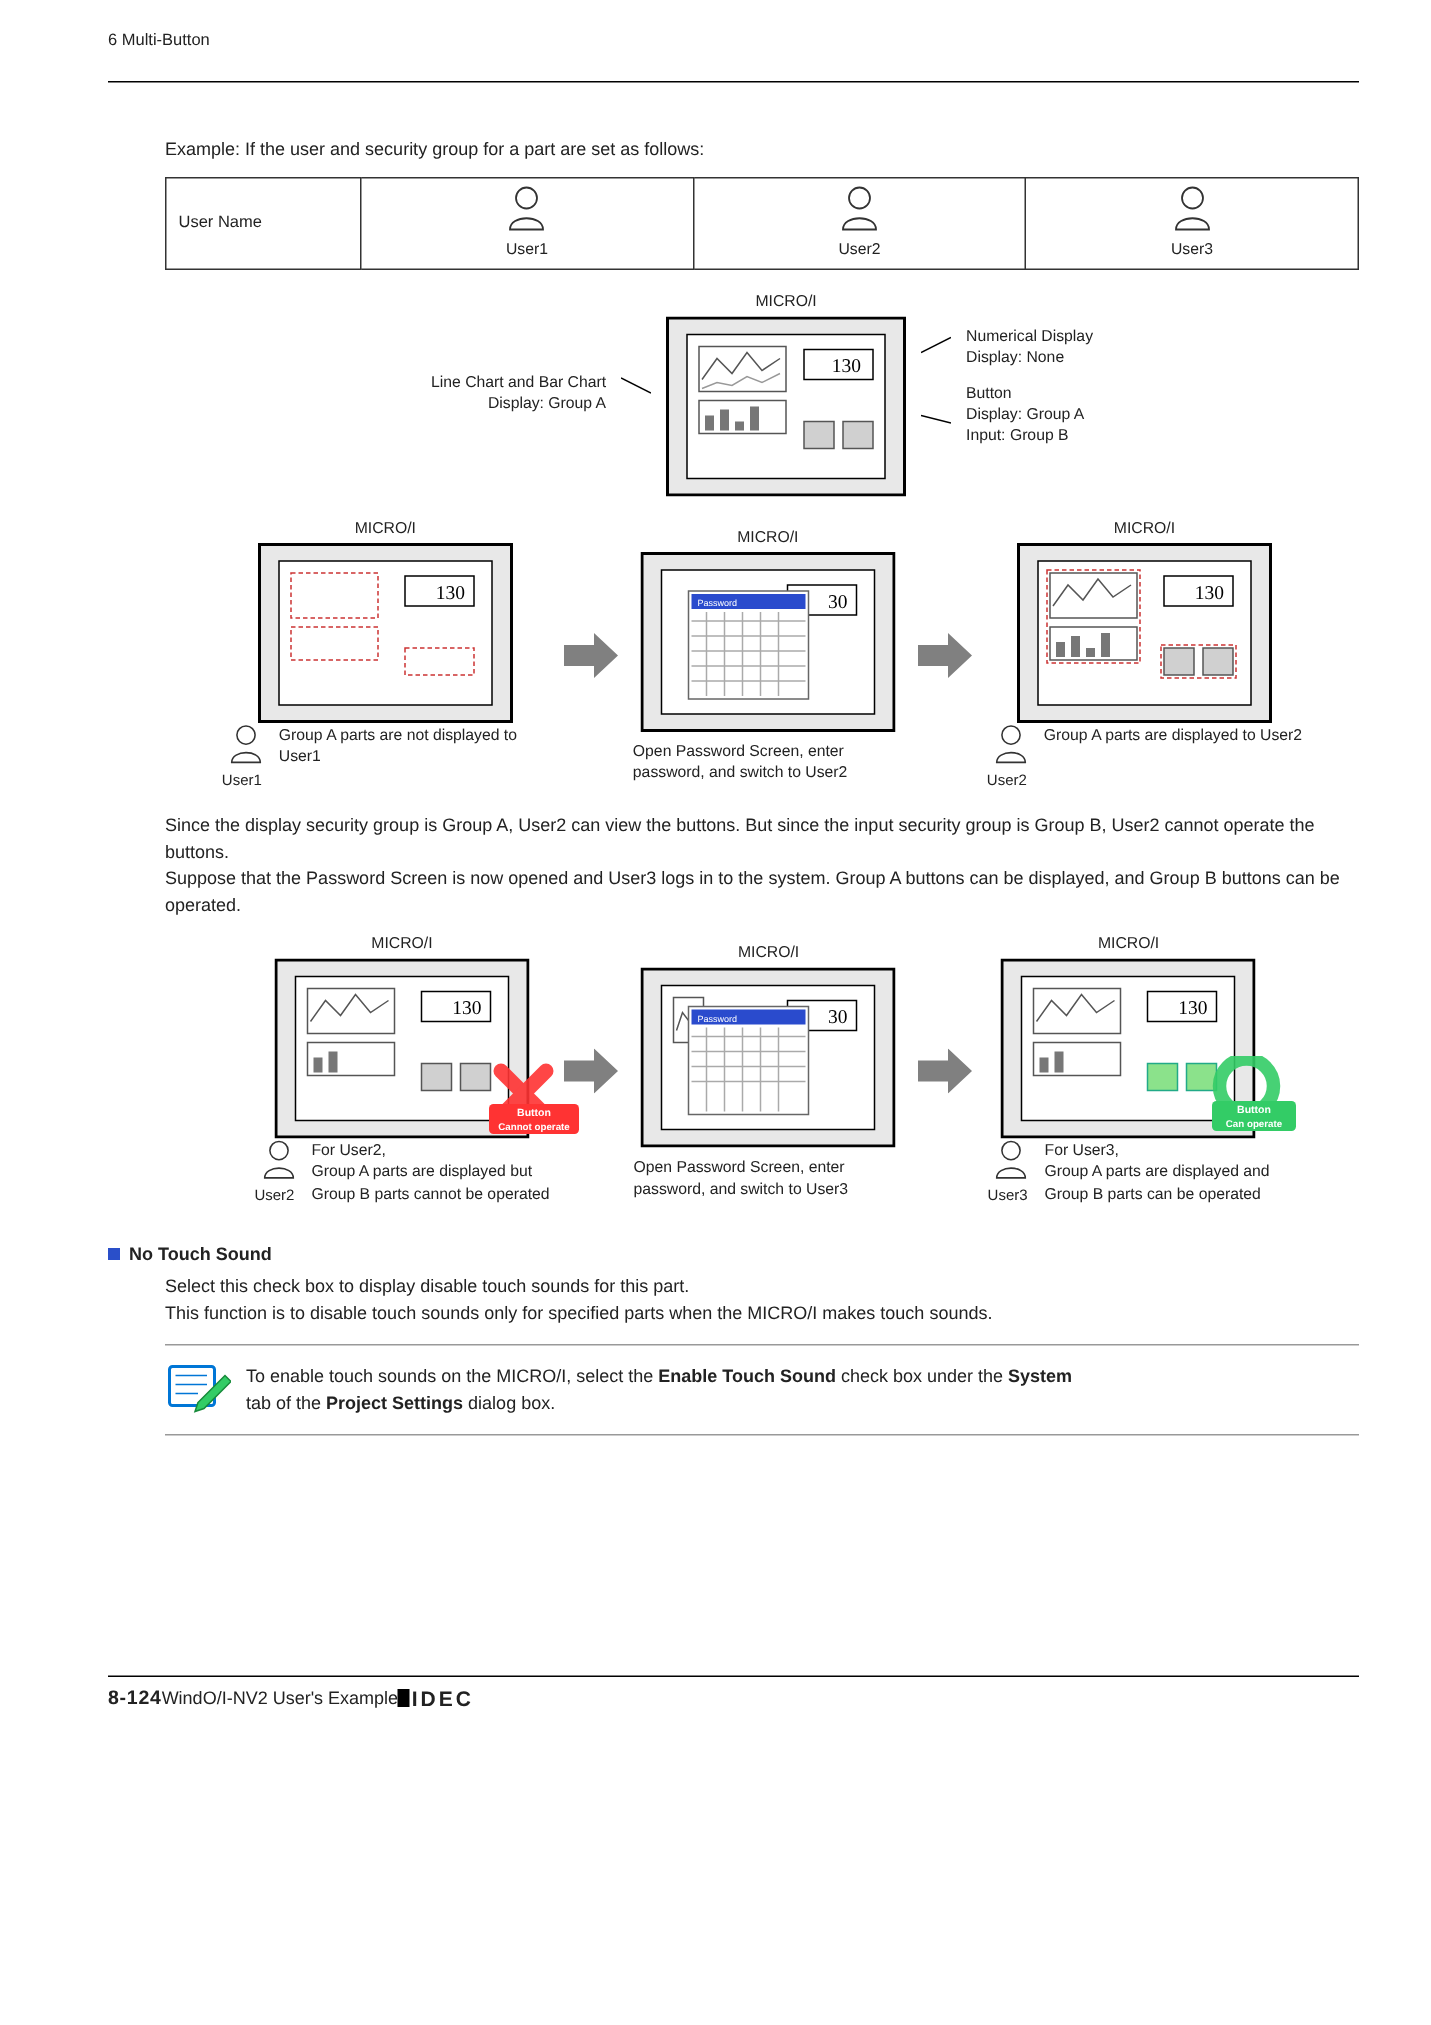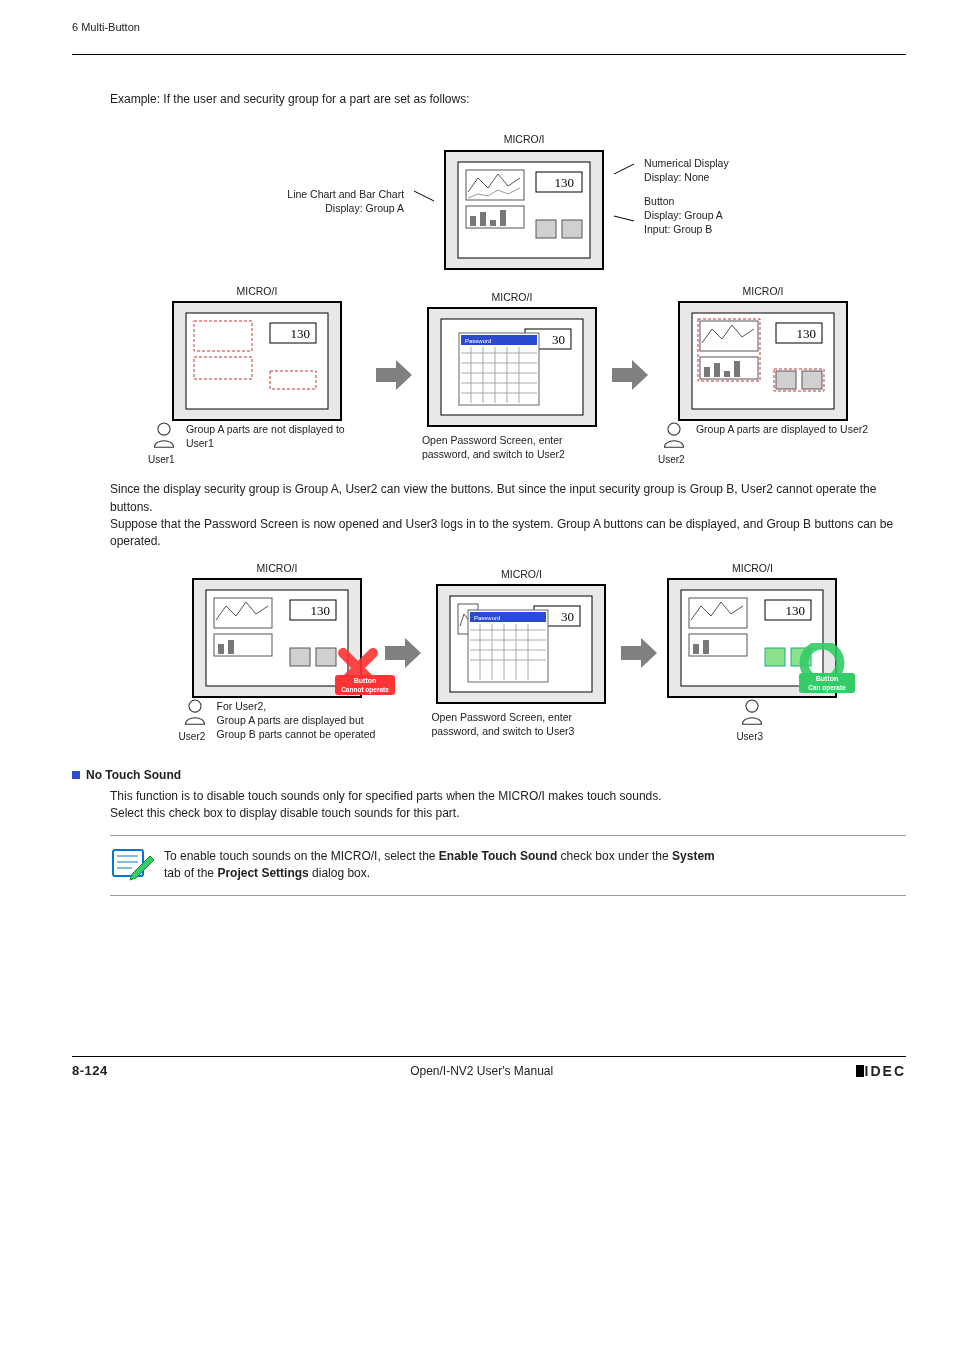--- a/index.html
+++ b/index.html
@@ -80,6 +80,30 @@
 
   <table class="user-table">
     <tbody>
+        <tr>
+      <td class="rowhead">User Name</td>
+      <td class="user-cell">
+        <svg class="user-icon" width="30" height="34" viewBox="0 0 30 34">
+          <circle cx="15" cy="9" r="7" class="outline"></circle>
+          <path class="body outline" d="M4 30 C4 20 26 20 26 30 Z" fill="#f7931e"></path>
+        </svg>
+        <div class="user-cap">User1</div>
+      </td>
+      <td class="user-cell">
+        <svg class="user-icon" width="30" height="34" viewBox="0 0 30 34">
+          <circle cx="15" cy="9" r="7" class="outline"></circle>
+          <path class="outline" d="M4 30 C4 20 26 20 26 30 Z" fill="#bde04a"></path>
+        </svg>
+        <div class="user-cap">User2</div>
+      </td>
+      <td class="user-cell">
+        <svg class="user-icon" width="30" height="34" viewBox="0 0 30 34">
+          <circle cx="15" cy="9" r="7" class="outline"></circle>
+          <path class="outline" d="M4 30 C4 20 26 20 26 30 Z" fill="#e53cc4"></path>
+        </svg>
+        <div class="user-cap">User3</div>
+      </td>
+    </tr>
   </tbody>
     </table>
 

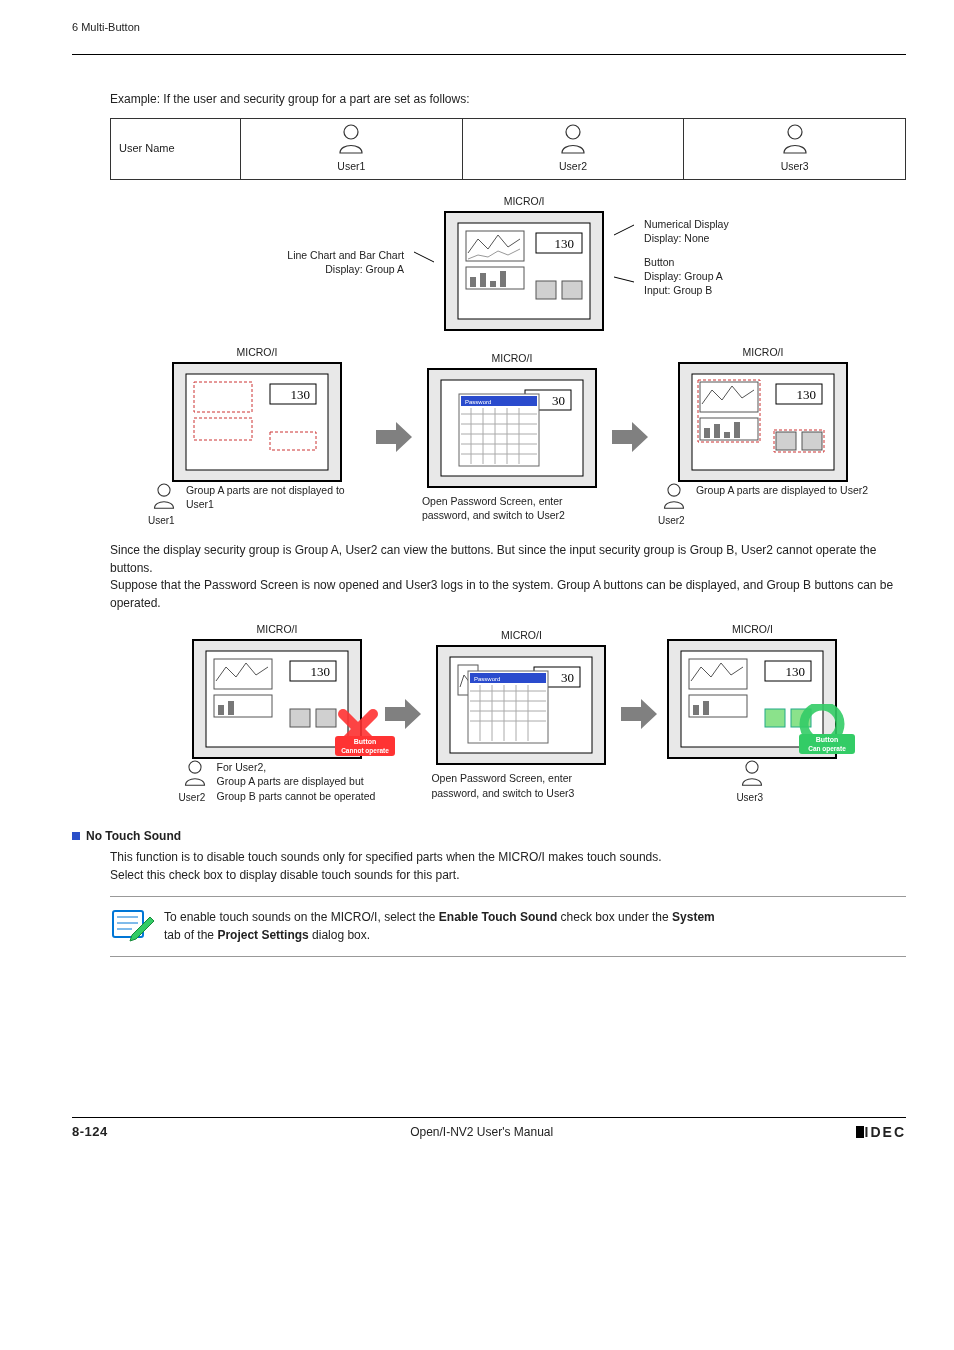--- a/index.html
+++ b/index.html
@@ -352,6 +352,9 @@
           </svg>
           <span class="caption-usr">User3</span>
         </div>
+        <div class="caption" style="white-space:pre-line;">For User3,
+Group A parts are displayed and
+Group B parts can be operated</div>
       </div>
     </div>
   </div>

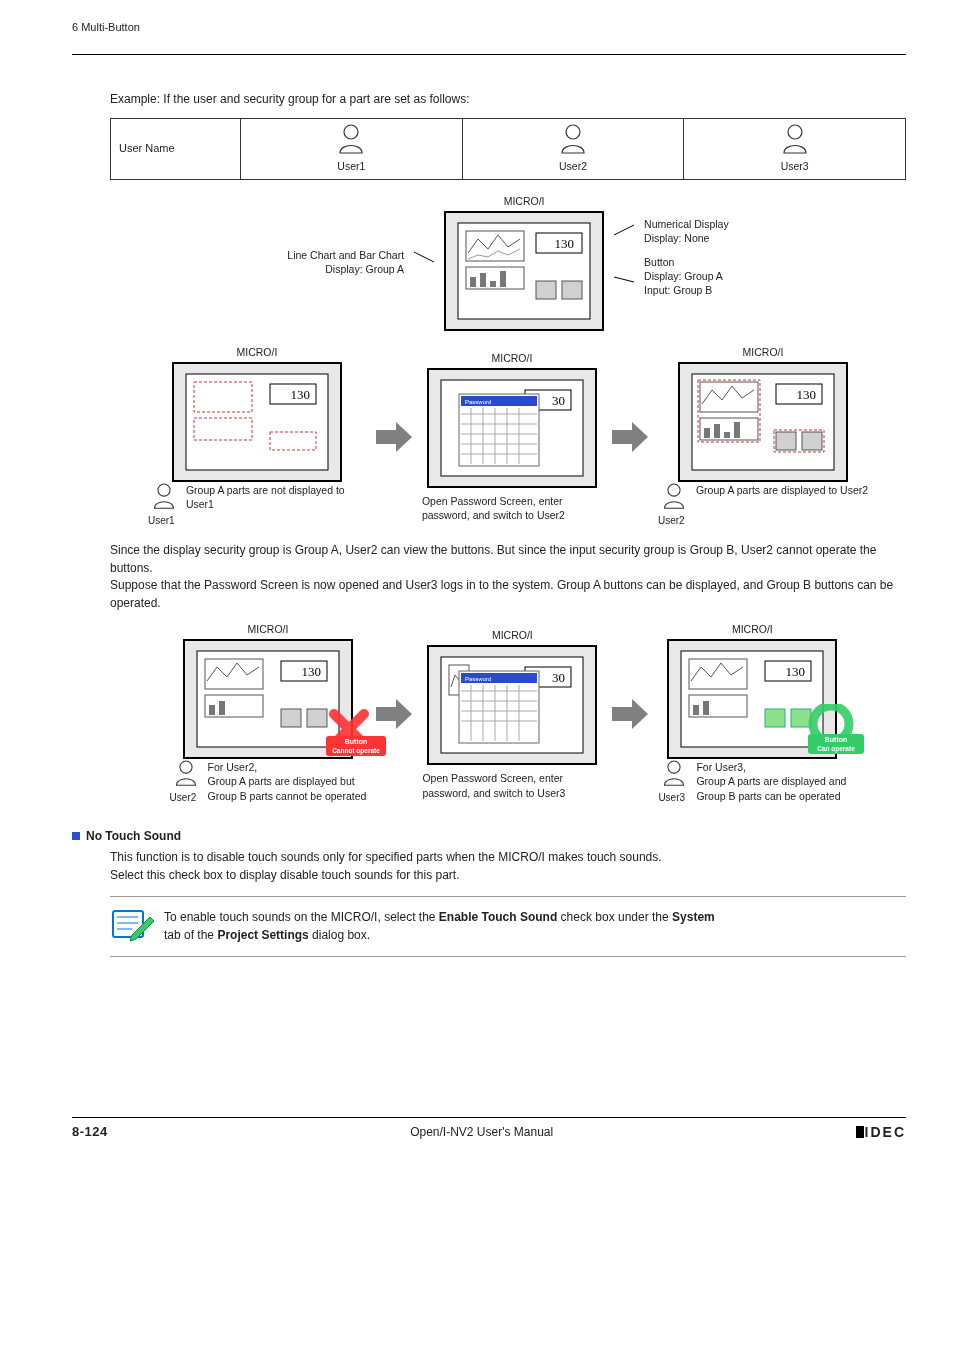--- a/index.html
+++ b/index.html
@@ -366,8 +366,8 @@
     <span>No Touch Sound</span>
   </div>
   <div class="content" style="margin-top:4px;">
+    <div>Select this check box to display disable touch sounds for this part.</div>
     <div>This function is to disable touch sounds only for specified parts when the MICRO/I makes touch sounds.</div>
-    <div>Select this check box to display disable touch sounds for this part.</div>
 
     <div class="note-box">
       <div class="note-icon">

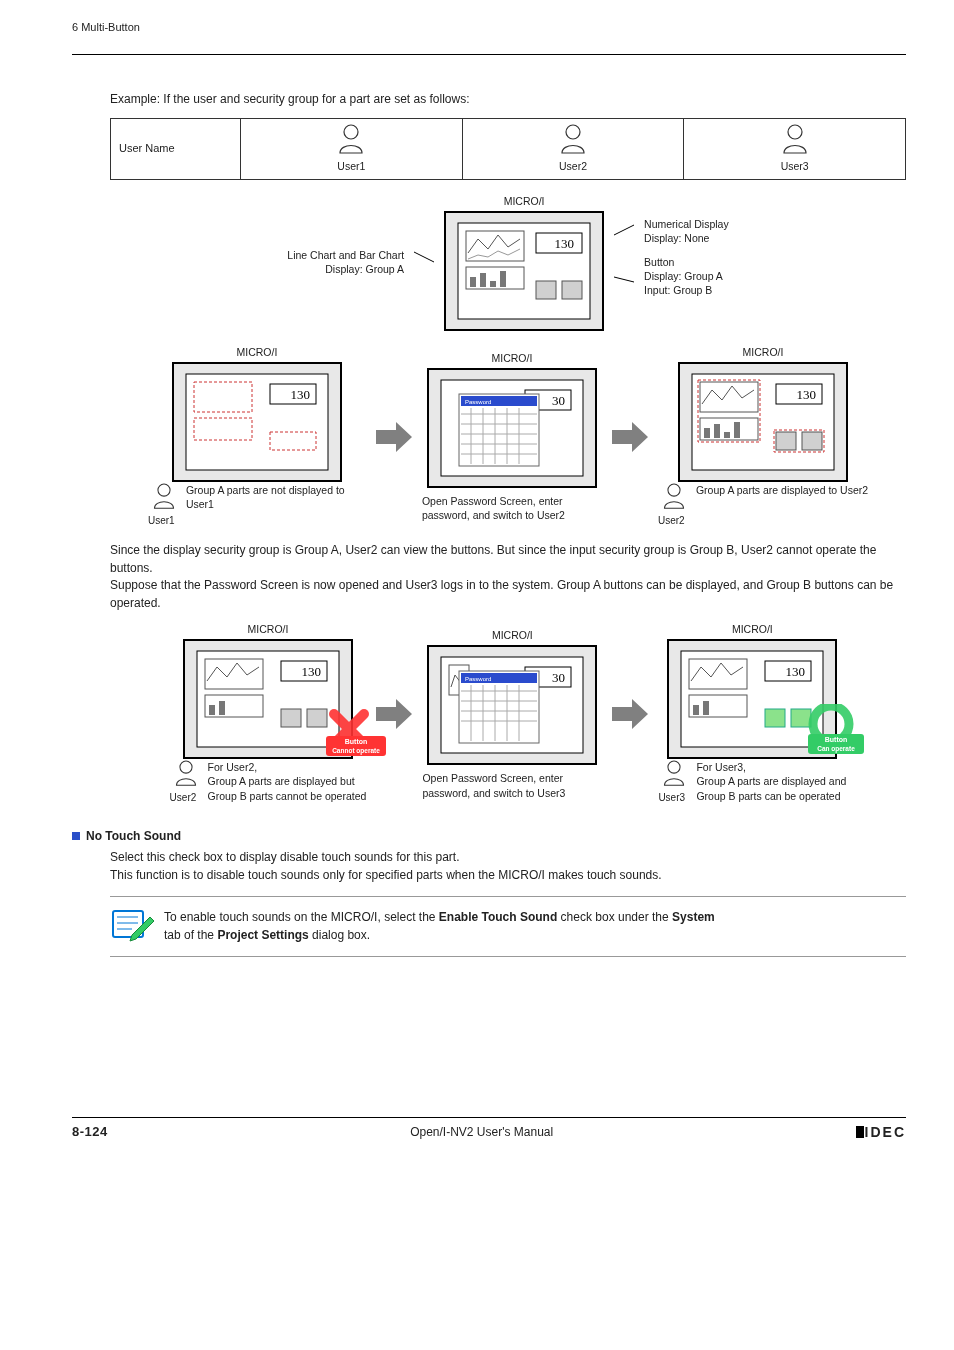--- a/index.html
+++ b/index.html
@@ -58,7 +58,7 @@
   .note-icon { flex: 0 0 44px; }
   .note-text { font-size:12px; }
 
-  .footer { display:flex; align-items:center; justify-content:space-between; margin-top:160px; padding-top:4px; border-top:1px solid #000;}
+  .footer { display:flex; align-items:center; justify-content:flex-start; margin-top:160px; padding-top:4px; border-top:1px solid #000;}
   .footer .pg { font-weight:bold; font-size:13px; letter-spacing:0.5px; }
   .footer .man { font-size:12px; }
   .footer .logo { font-size:14px; font-weight:bold; letter-spacing:2px; }

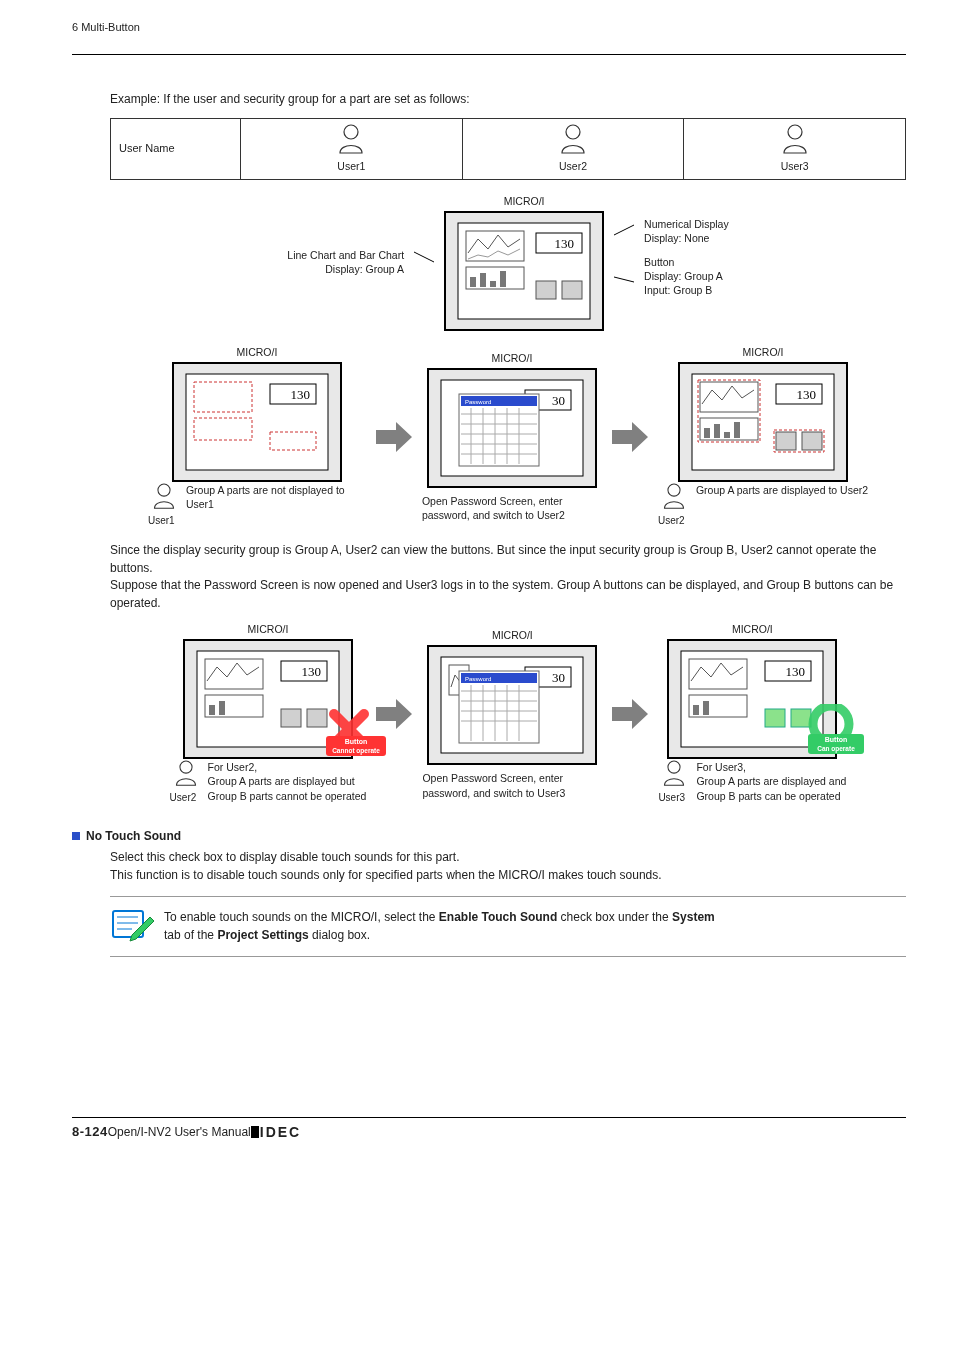--- a/index.html
+++ b/index.html
@@ -389,7 +389,7 @@
 
 <div class="footer">
   <span class="pg">8-124</span>
-  <span class="man">Open/I-NV2 User's Manual</span>
+  <span class="man">WindO/I-NV2 User's Example</span>
   <span class="logo"><span class="bar"></span><span>IDEC</span></span>
 </div>
 

